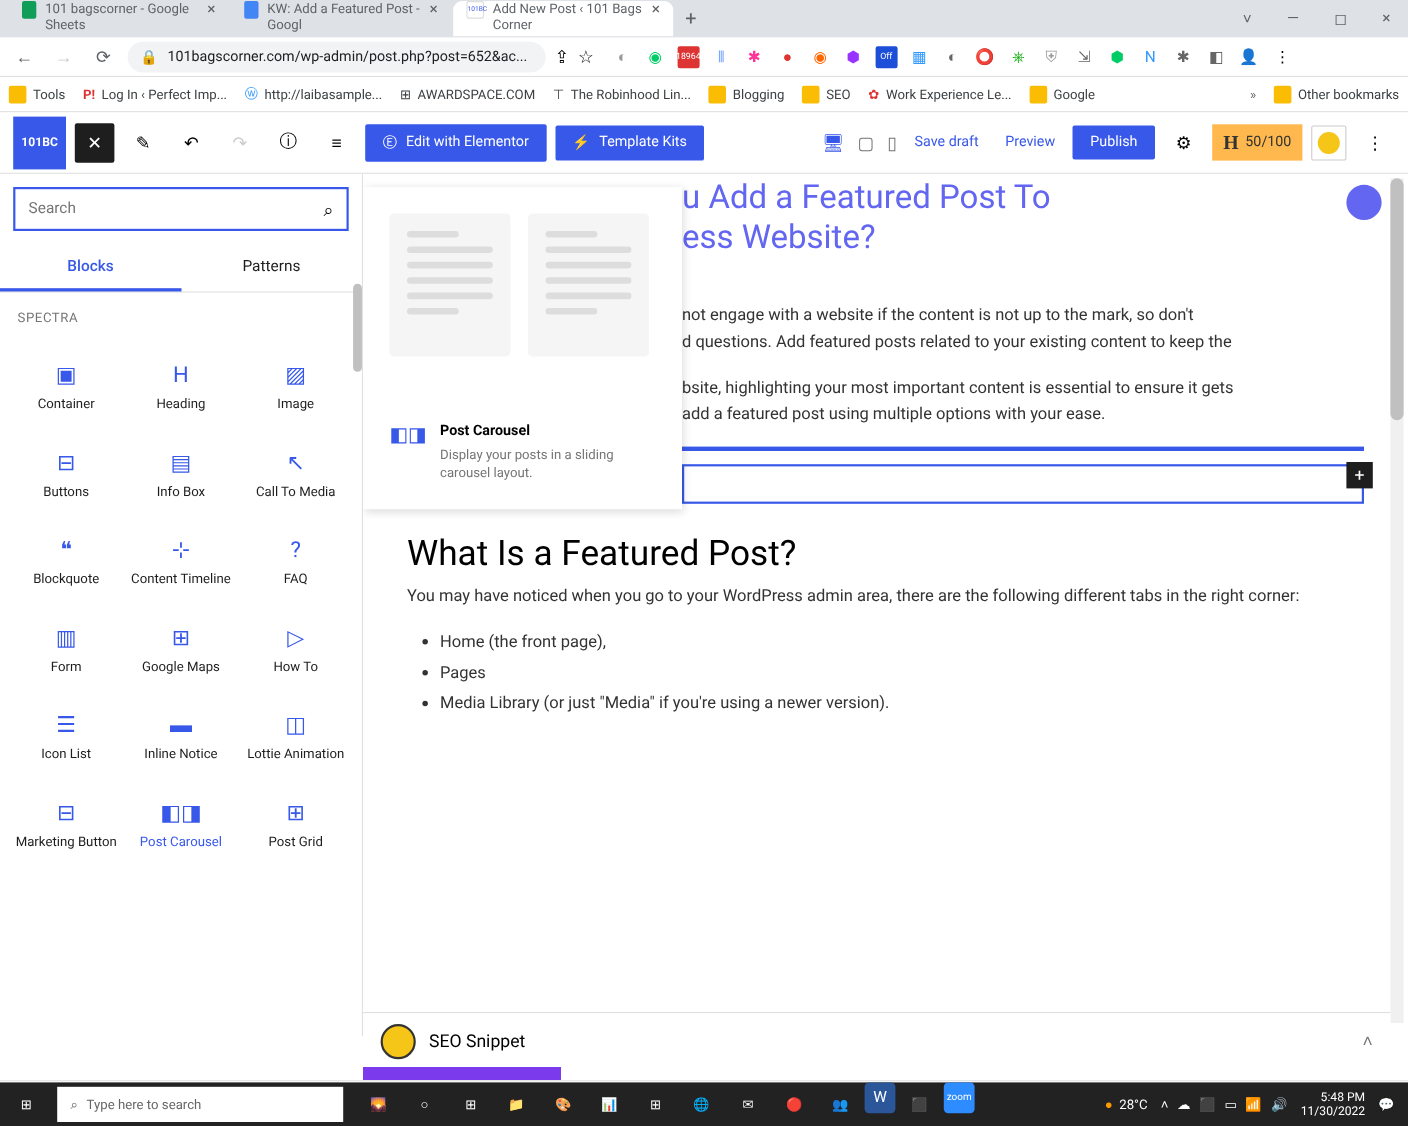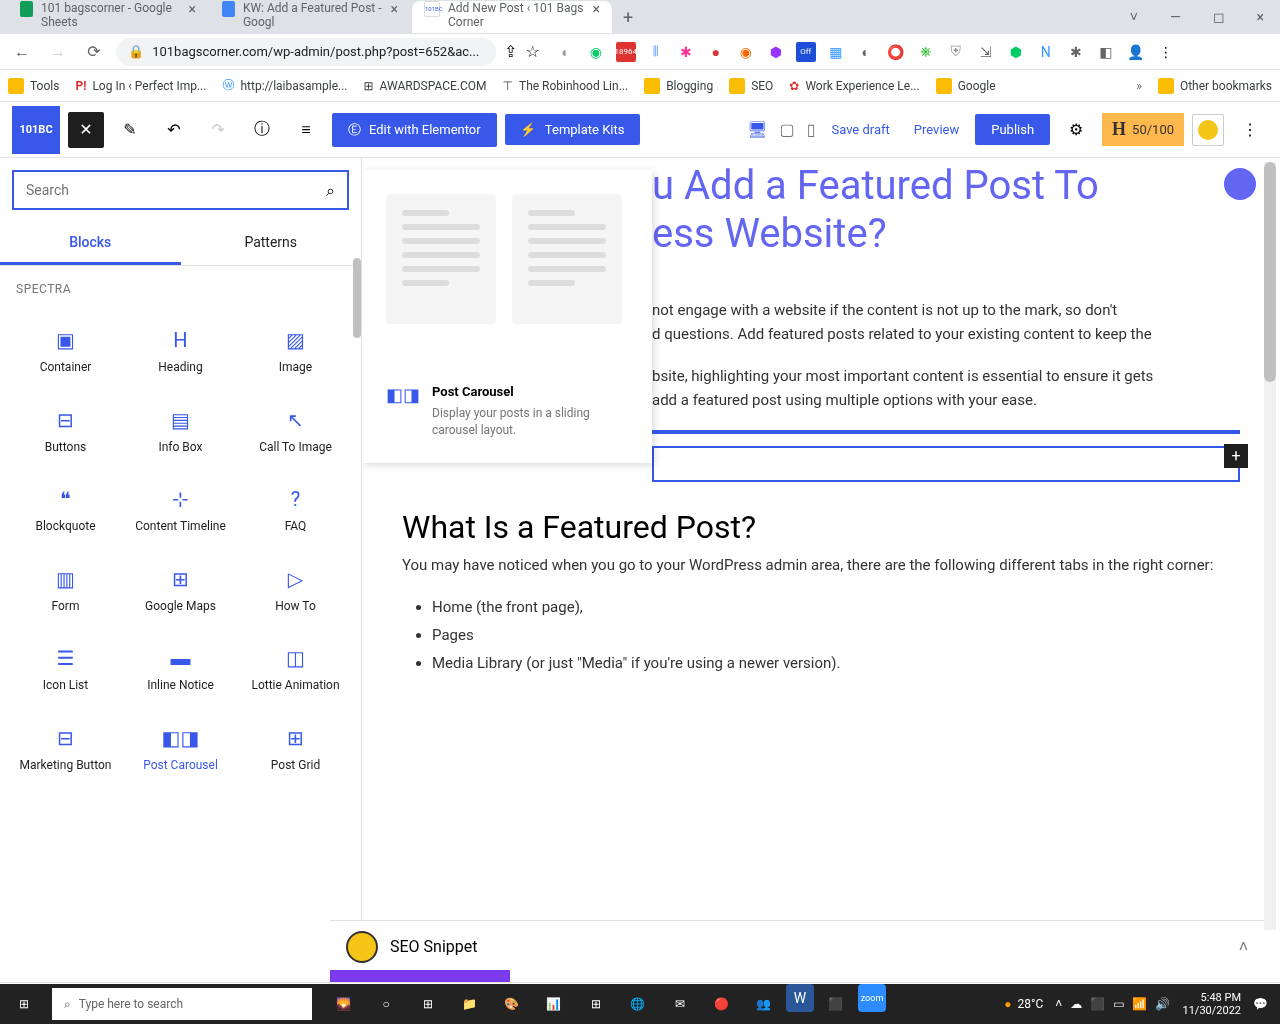--- a/index.html
+++ b/index.html
@@ -37,7 +37,7 @@
 .avatar-box{width:32px;height:32px;border:1px solid #ccc;display:flex;align-items:center;justify-content:center;border-radius:2px}
 .avatar-box .av{width:20px;height:20px;background:#f5c518;border-radius:50%}
 .main-area{display:flex;height:calc(100% - 158px - 42px - 40px)}
-.sidebar{width:362px;border-right:1px solid #e0e0e0;display:flex;flex-direction:column;position:relative}
+.sidebar{width:330px;border-right:1px solid #e0e0e0;display:flex;flex-direction:column;position:relative}
 .search-box{margin:12px;border:2px solid #3858e9;height:40px;display:flex;align-items:center;padding:0 12px}
 .search-box input{border:none;outline:none;flex:1;font-size:14px}
 .tabs-row{display:flex;border-bottom:1px solid #e0e0e0}

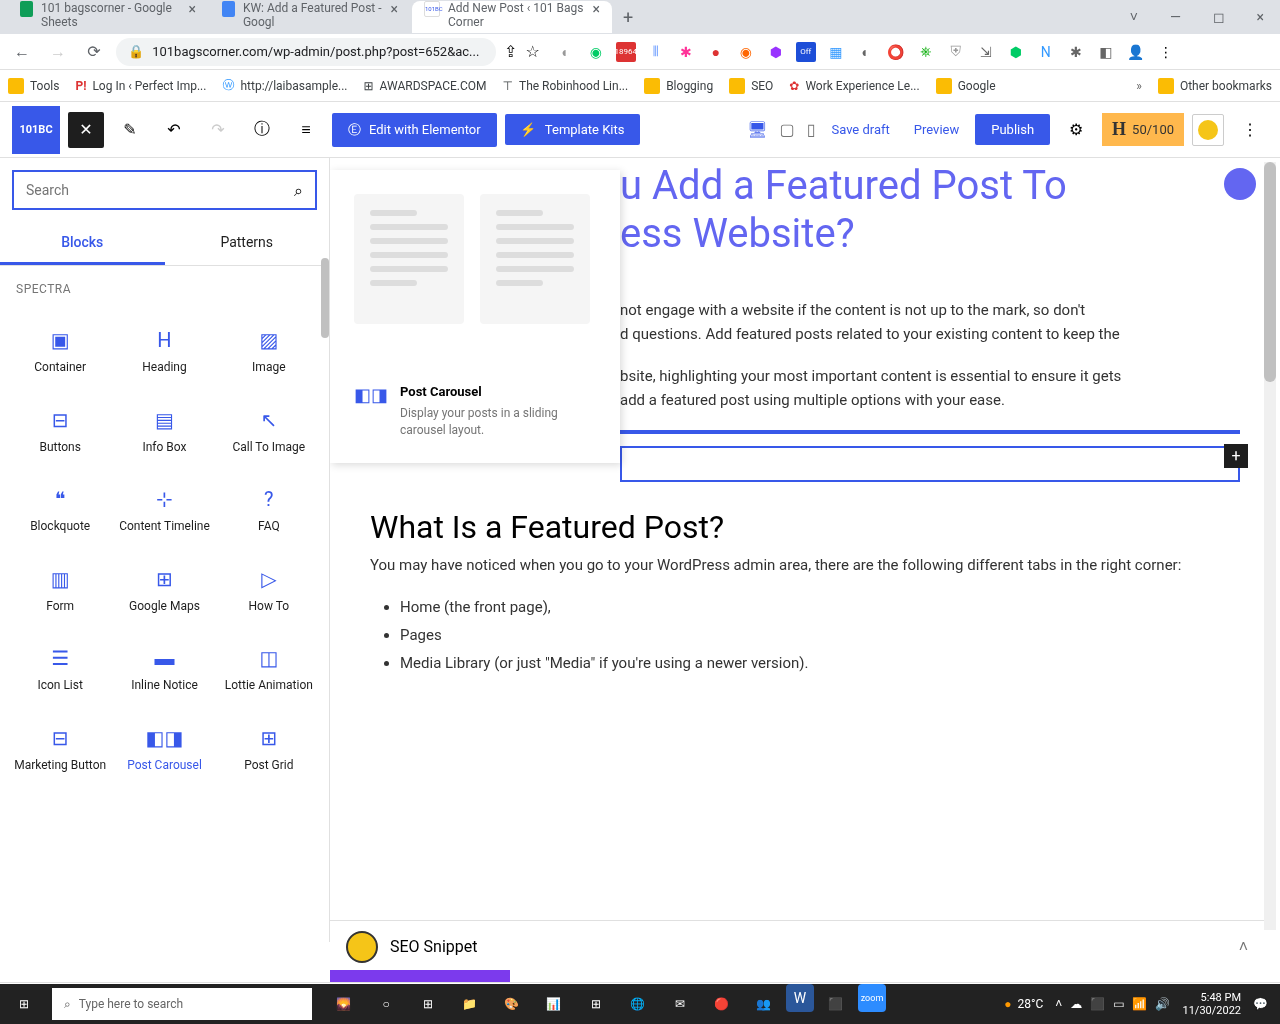--- a/index.html
+++ b/index.html
@@ -59,7 +59,7 @@
 .carousel-icon{color:#3858e9;font-size:18px}
 .carousel-text h4{font-size:13px;margin-bottom:6px}
 .carousel-text p{font-size:12px;color:#757575;line-height:1.4}
-.post-title{font-size:40px;color:#6366f1;font-weight:400;line-height:1.2;margin-top:4px}
+.post-title{font-size:30px;color:#6366f1;font-weight:400;line-height:1.2;margin-top:4px}
 .post-body{margin-top:40px;font-size:15px;color:#333;line-height:1.6}
 .post-body p{margin-bottom:18px}
 .insert-line{border:2px solid #3858e9;height:2px;margin:12px 0;position:relative}

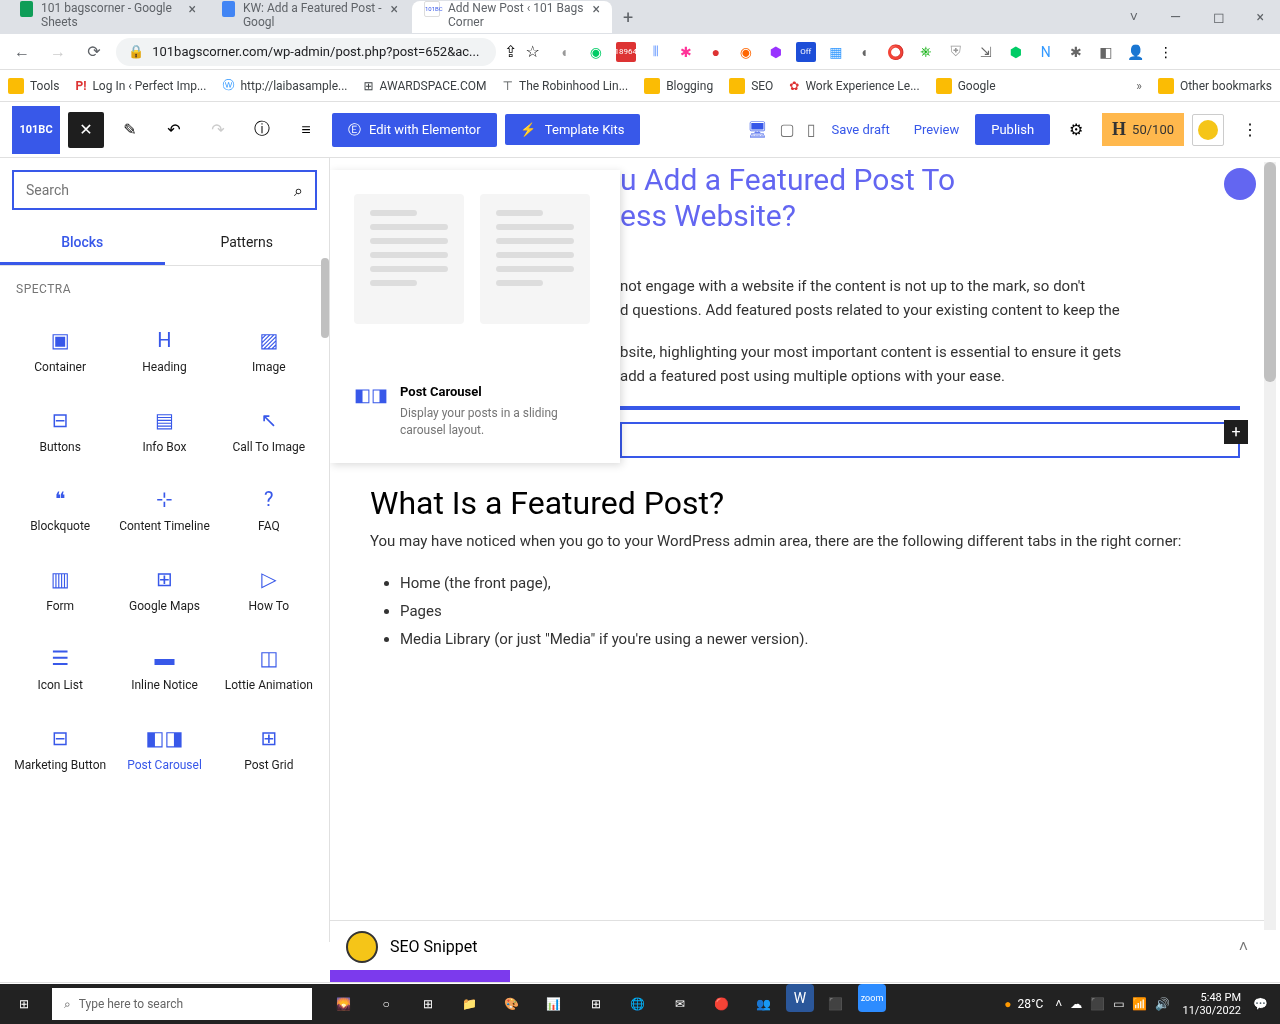--- a/index.html
+++ b/index.html
@@ -265,7 +265,7 @@
         </div>
       <div class="block-item">
           <div class="block-icon">↖</div>
-          <div class="block-label">Call To Image</div>
+          <div class="block-label">Call To Media</div>
         </div>
       <div class="block-item">
           <div class="block-icon">❝</div>

